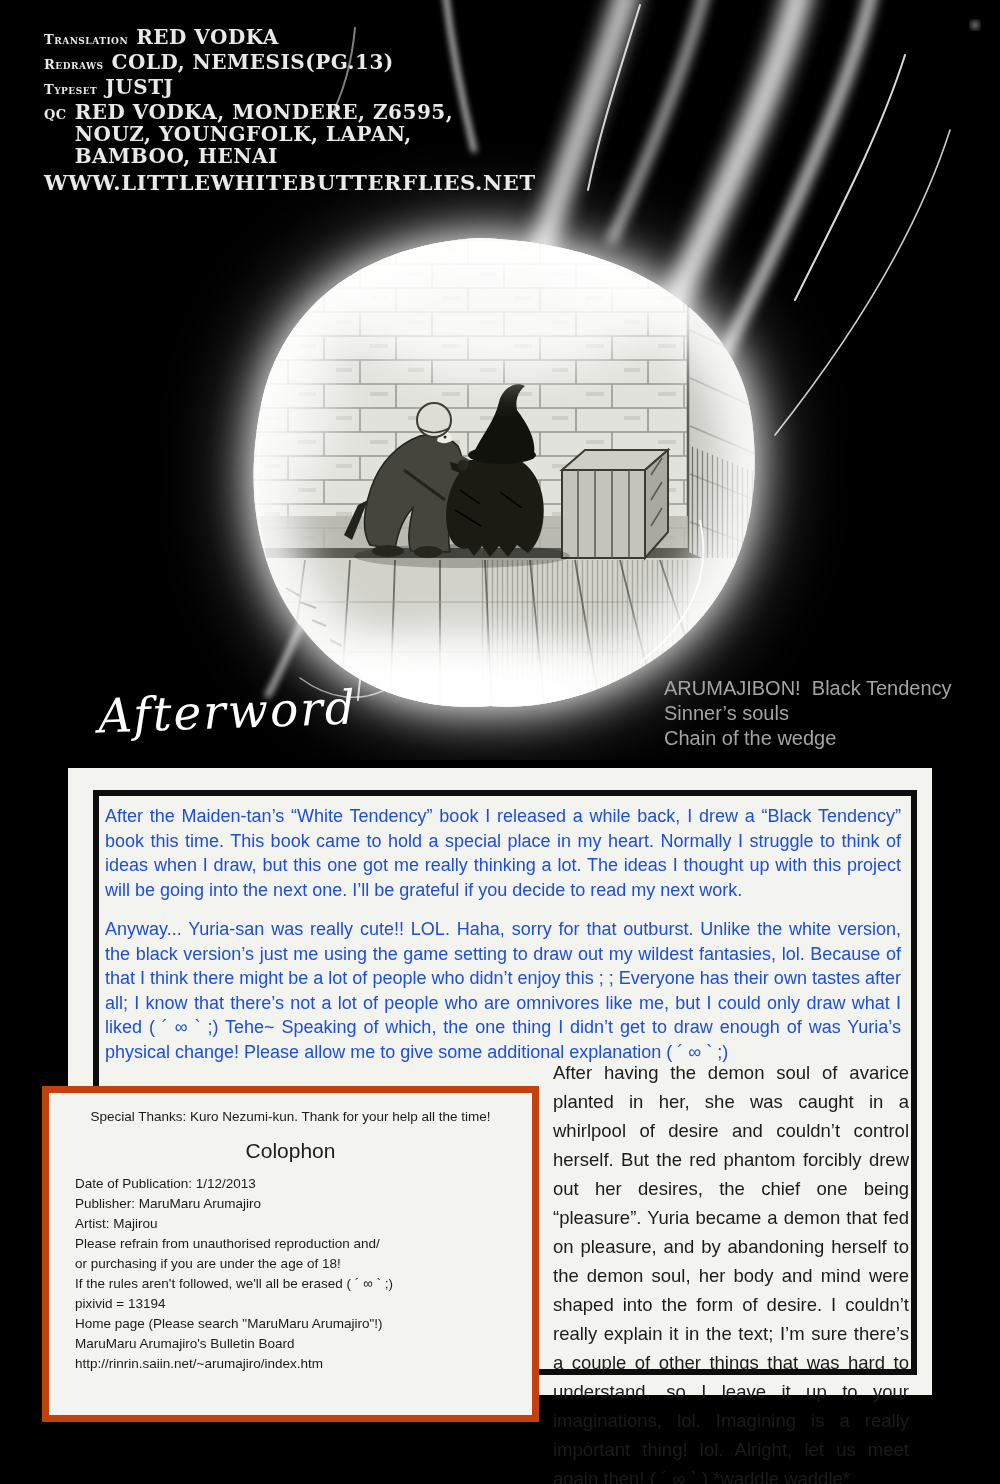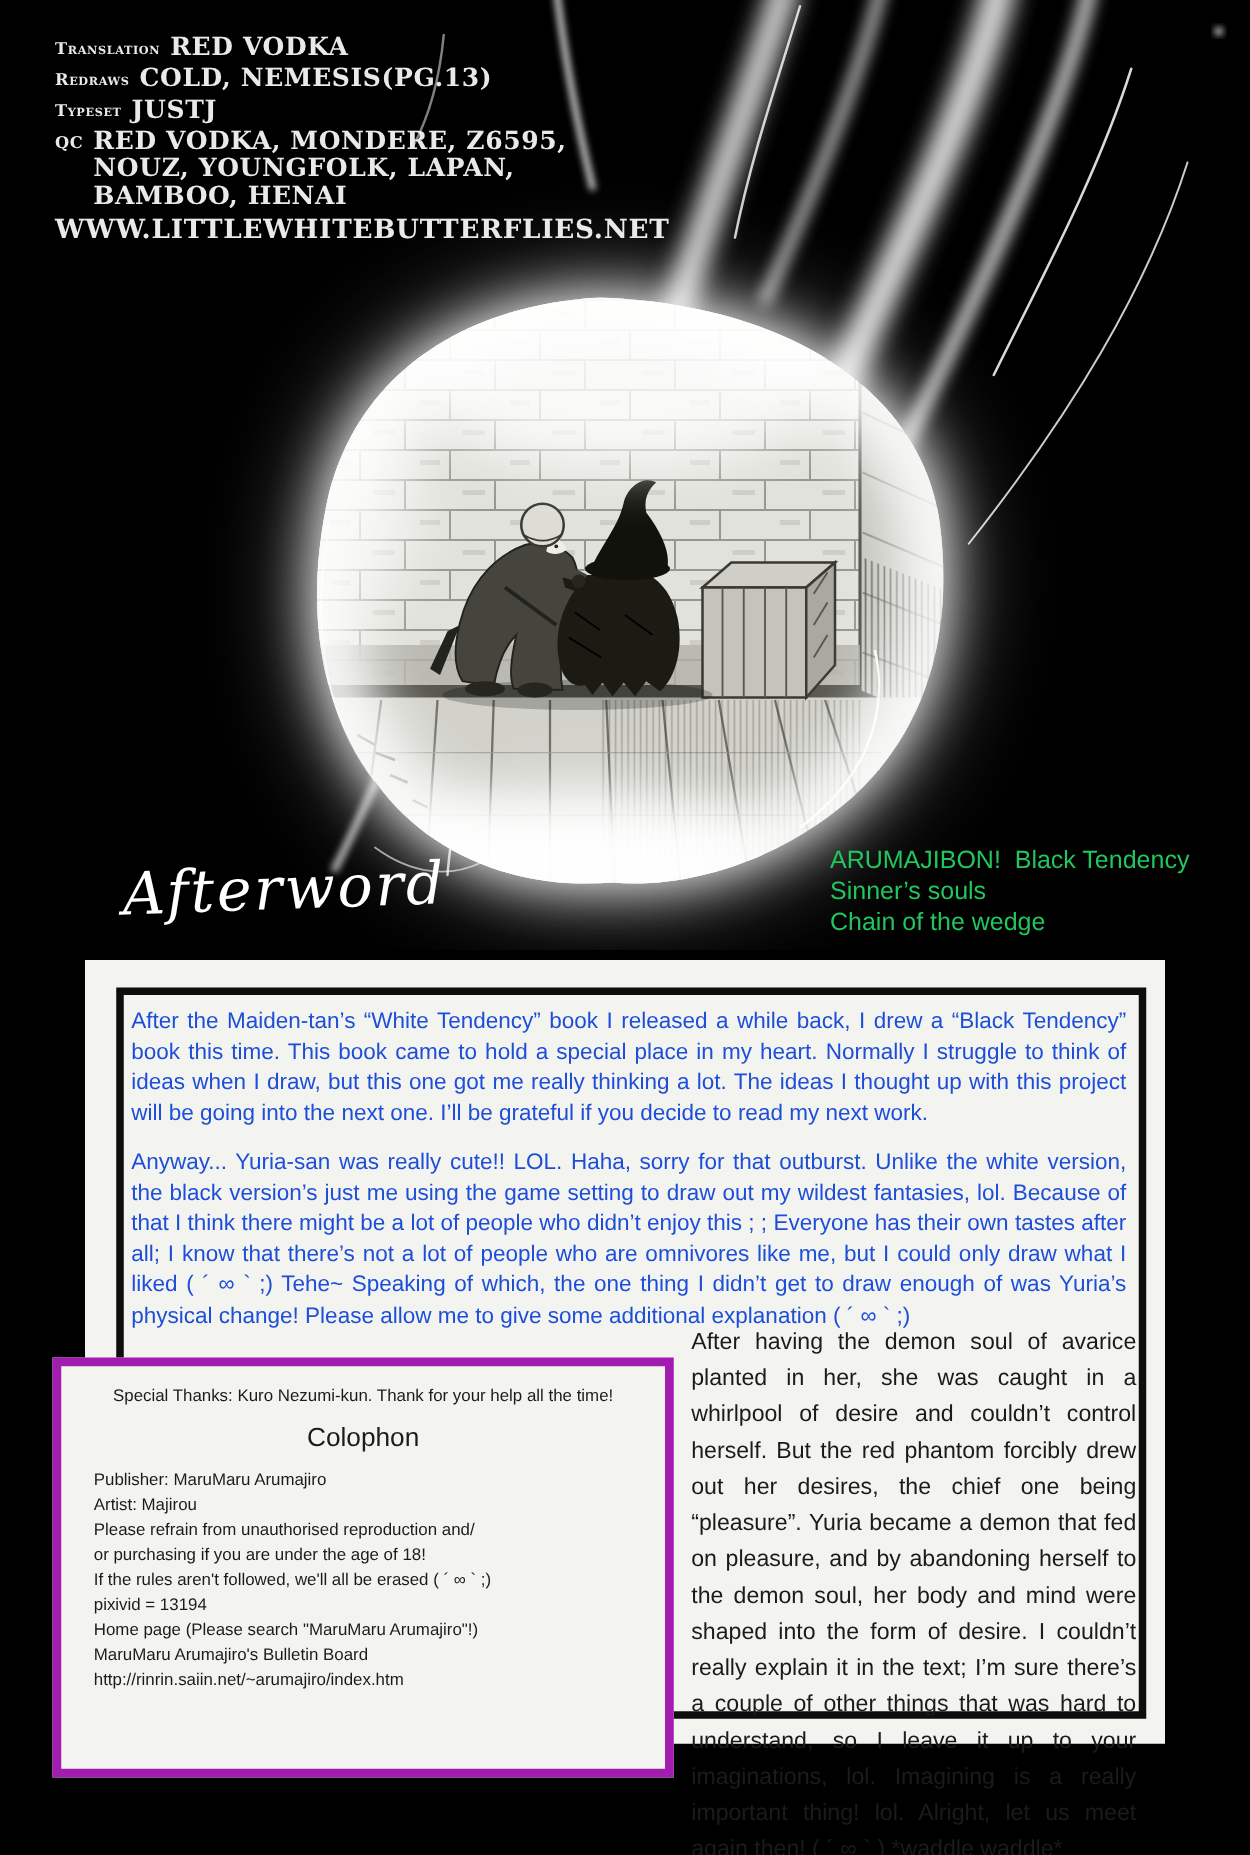--- a/index.html
+++ b/index.html
@@ -22,7 +22,7 @@
              font-size:47px;letter-spacing:2px;transform:rotate(-2deg);}
 
   
-  .book-title{left:664px;top:676px;color:#22c55e;z-index:3;
+  .book-title{left:664px;top:676px;color:#a3a3a3;z-index:3;
               font-size:20px;line-height:25px;white-space:pre;}
 
   

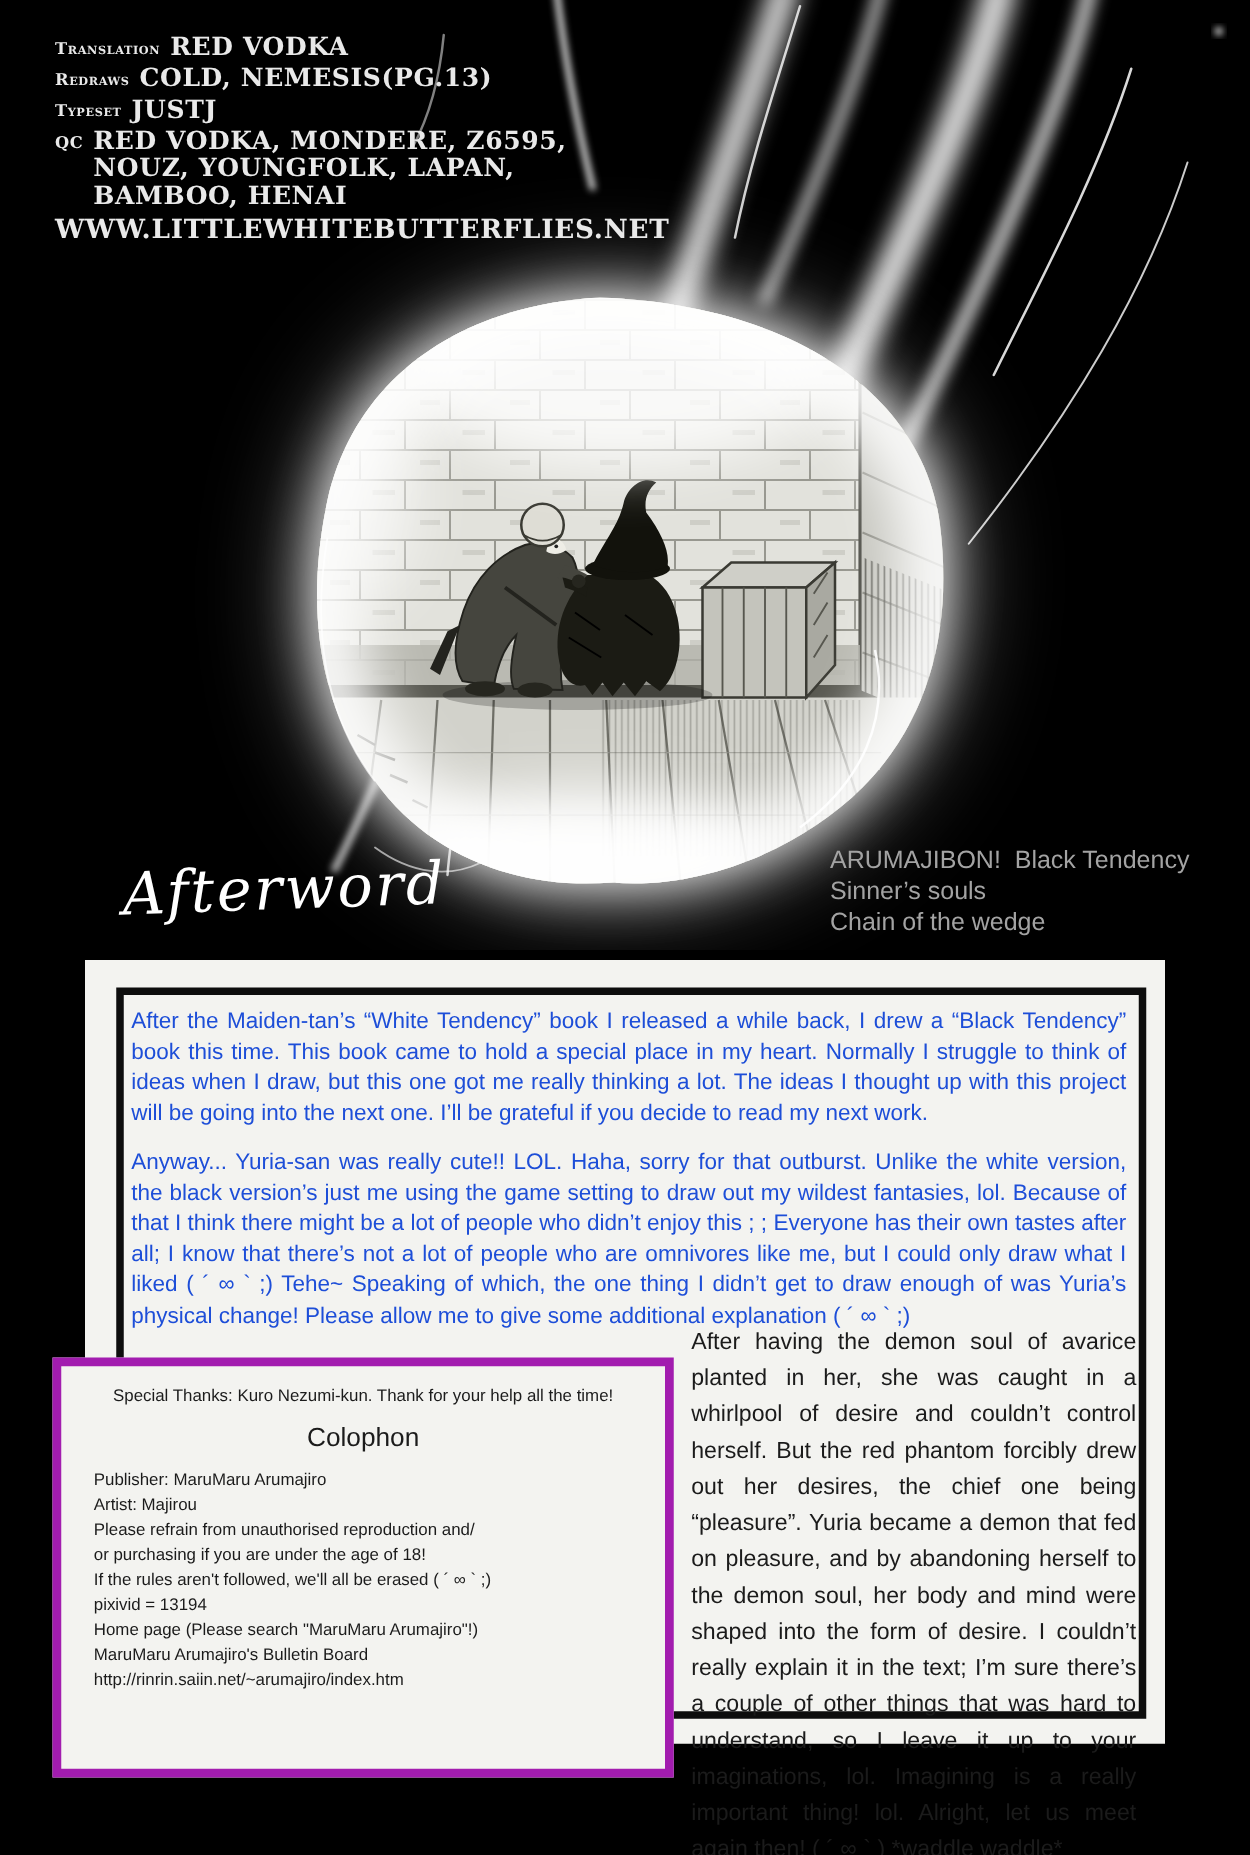--- a/index.html
+++ b/index.html
@@ -38,7 +38,7 @@
 
   
   .colophon-box{left:42px;top:1086px;width:497px;height:336px;background:#f3f3f0;
-                border:7px solid #a21caf;box-sizing:border-box;z-index:5;
+                border:7px solid #c2410c;box-sizing:border-box;z-index:5;
                 color:#1b1b1b;}
   .special-thanks{text-align:center;margin-top:16px;font-size:13.5px;}
   .colophon-heading{text-align:center;margin-top:15px;font-size:21px;}

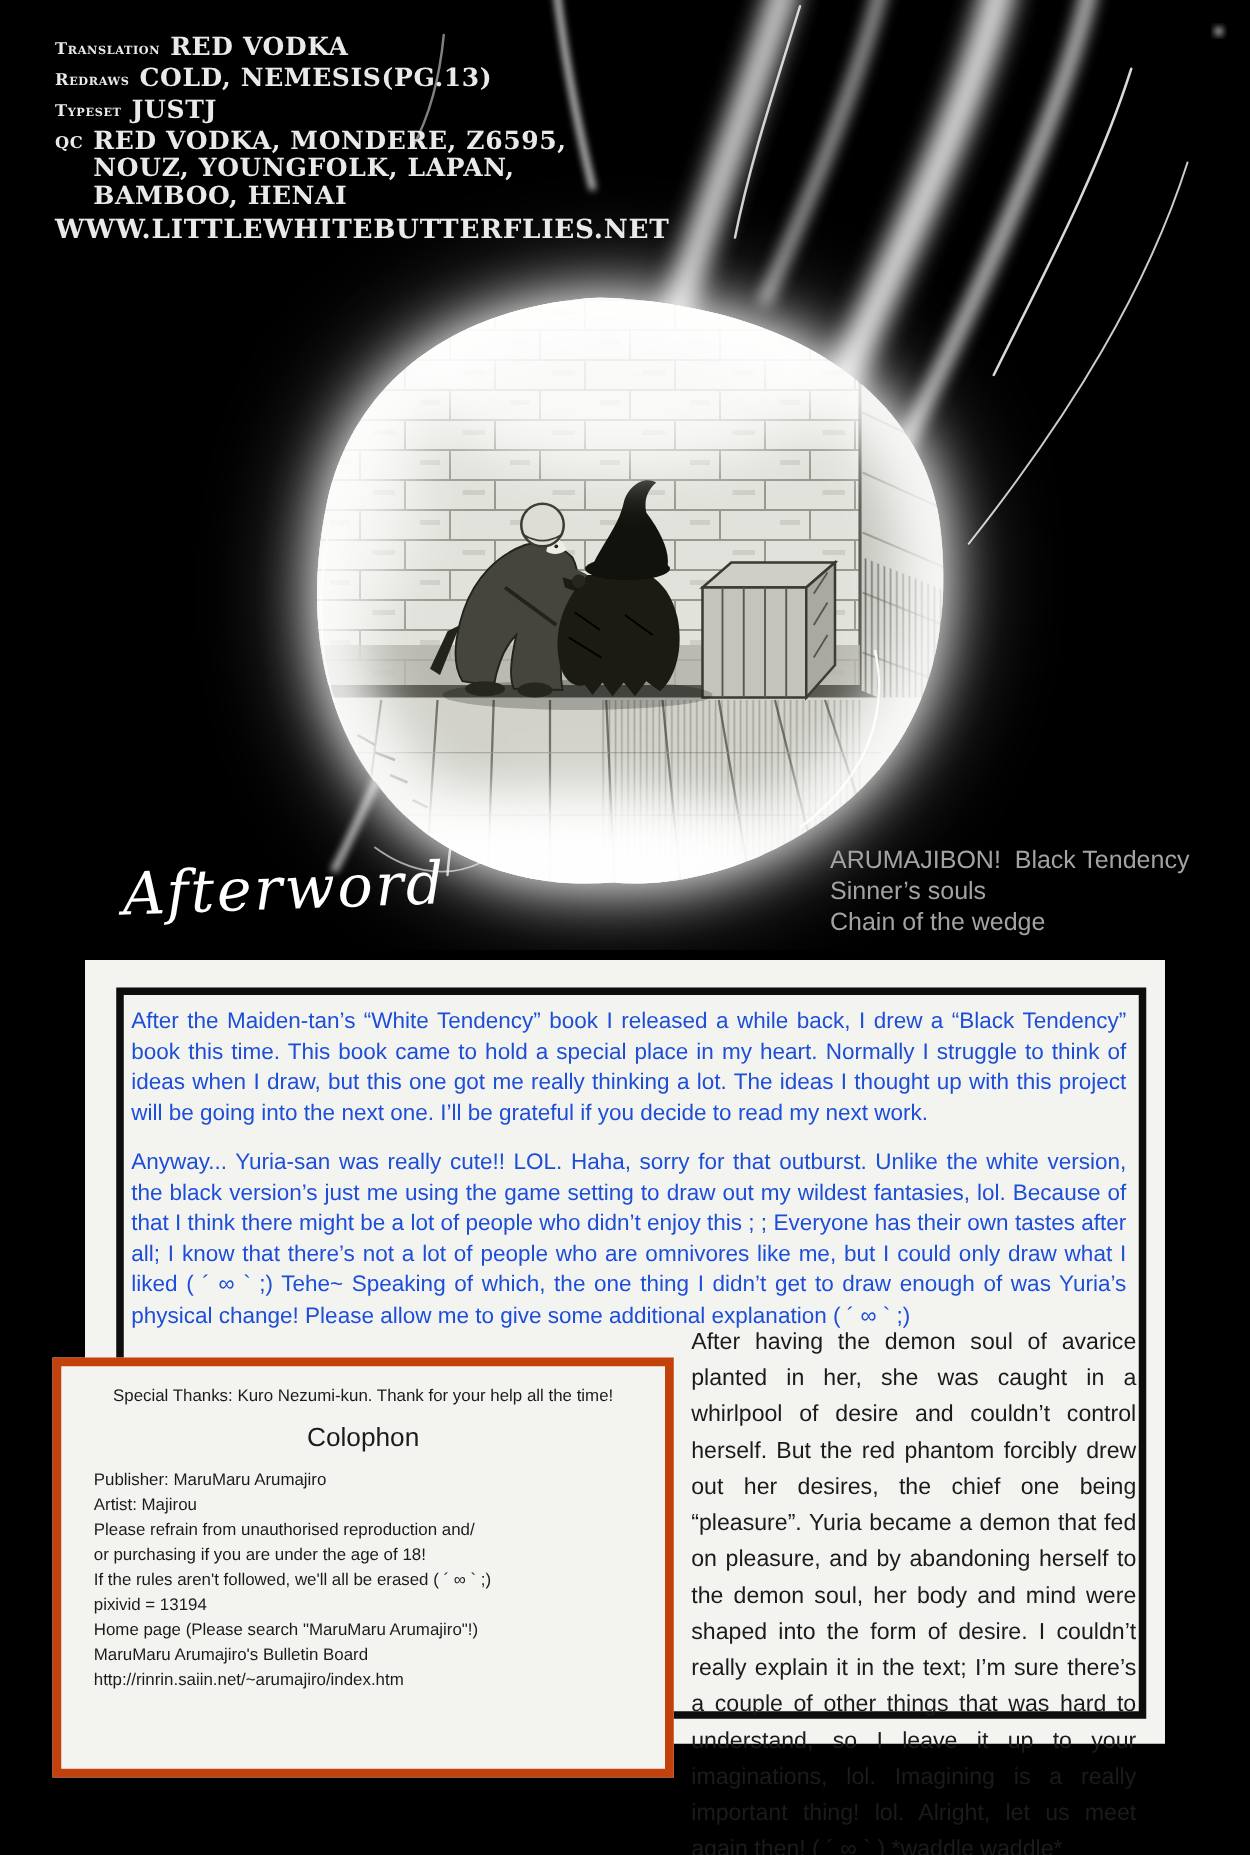--- a/index.html
+++ b/index.html
@@ -222,6 +222,7 @@
   <div class="special-thanks">Special Thanks: Kuro Nezumi-kun. Thank for your help all the time!</div>
   <div class="colophon-heading">Colophon</div>
   <div class="colophon-lines">
+    <div>Date of Publication: 1/12/2013</div>
     <div>Publisher: MaruMaru Arumajiro</div>
     <div>Artist: Majirou</div>
     <div>Please refrain from unauthorised reproduction and/</div>

